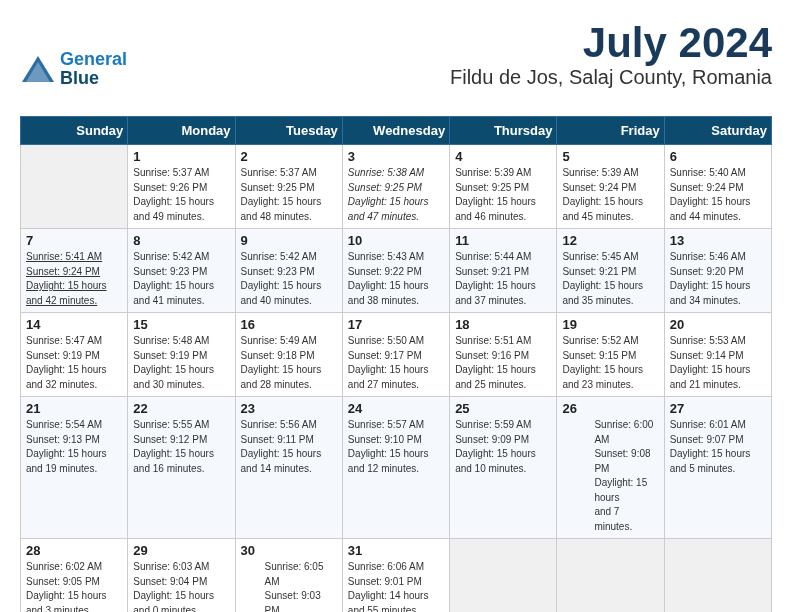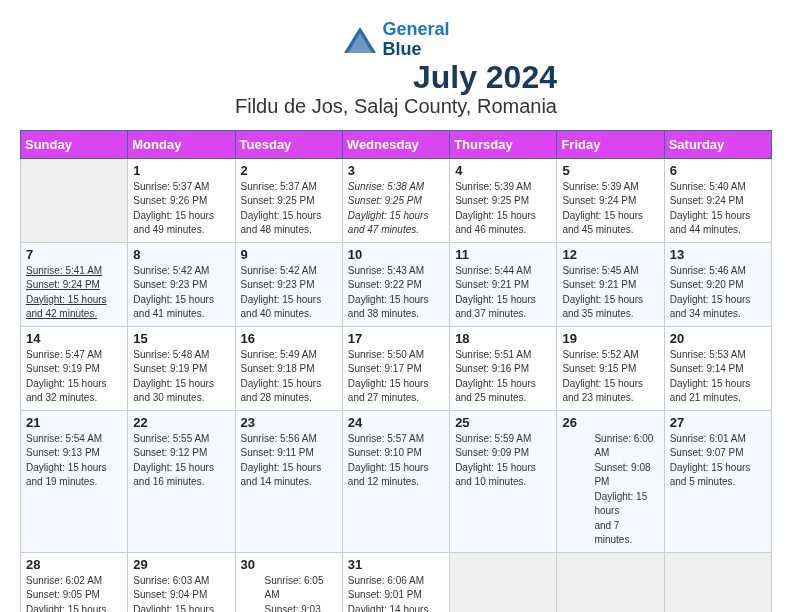--- a/index.html
+++ b/index.html
@@ -13,9 +13,8 @@
     .header {
       display: flex;
       justify-content: space-between;
-      align-items: center;
-      margin-bottom: 12px;
-      flex-direction: column;
+      align-items: flex-end;
+      margin-bottom: 27px;
     }
     .logo {
       display: flex;

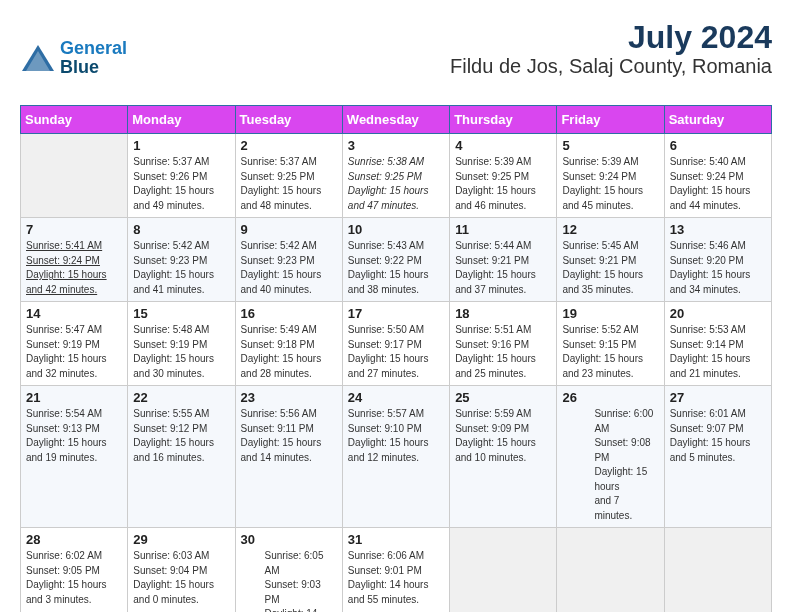--- a/index.html
+++ b/index.html
@@ -38,7 +38,7 @@
       text-align: right;
     }
     .month-title {
-      font-size: 32px;
+      font-size: 42px;
       font-weight: bold;
       color: #1a3a5c;
       line-height: 1.1;

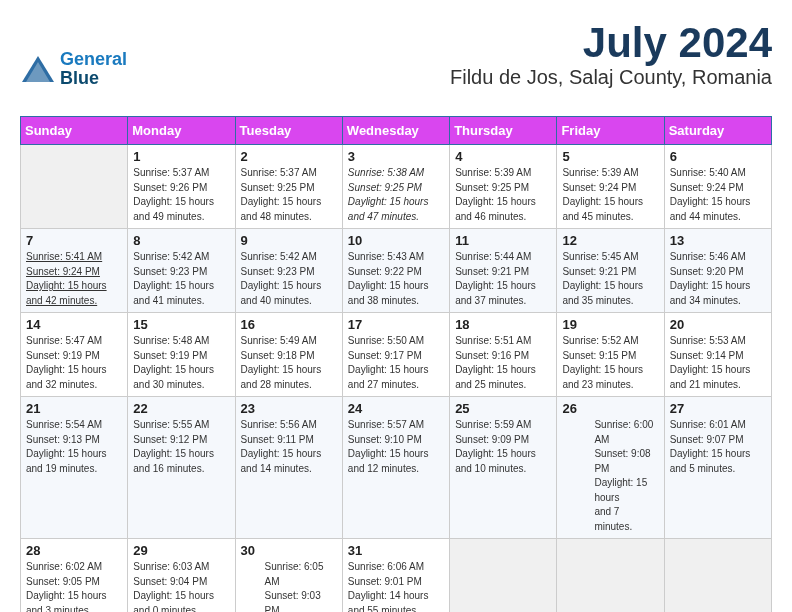--- a/index.html
+++ b/index.html
@@ -53,9 +53,9 @@
       table-layout: fixed;
     }
     th {
-      background-color: #d946ef;
+      background-color: #0c4a6e;
       color: #fff;
-      text-align: left;
+      text-align: right;
       padding: 6px 4px;
       font-size: 13px;
       border: 1px solid #2e6da4;

